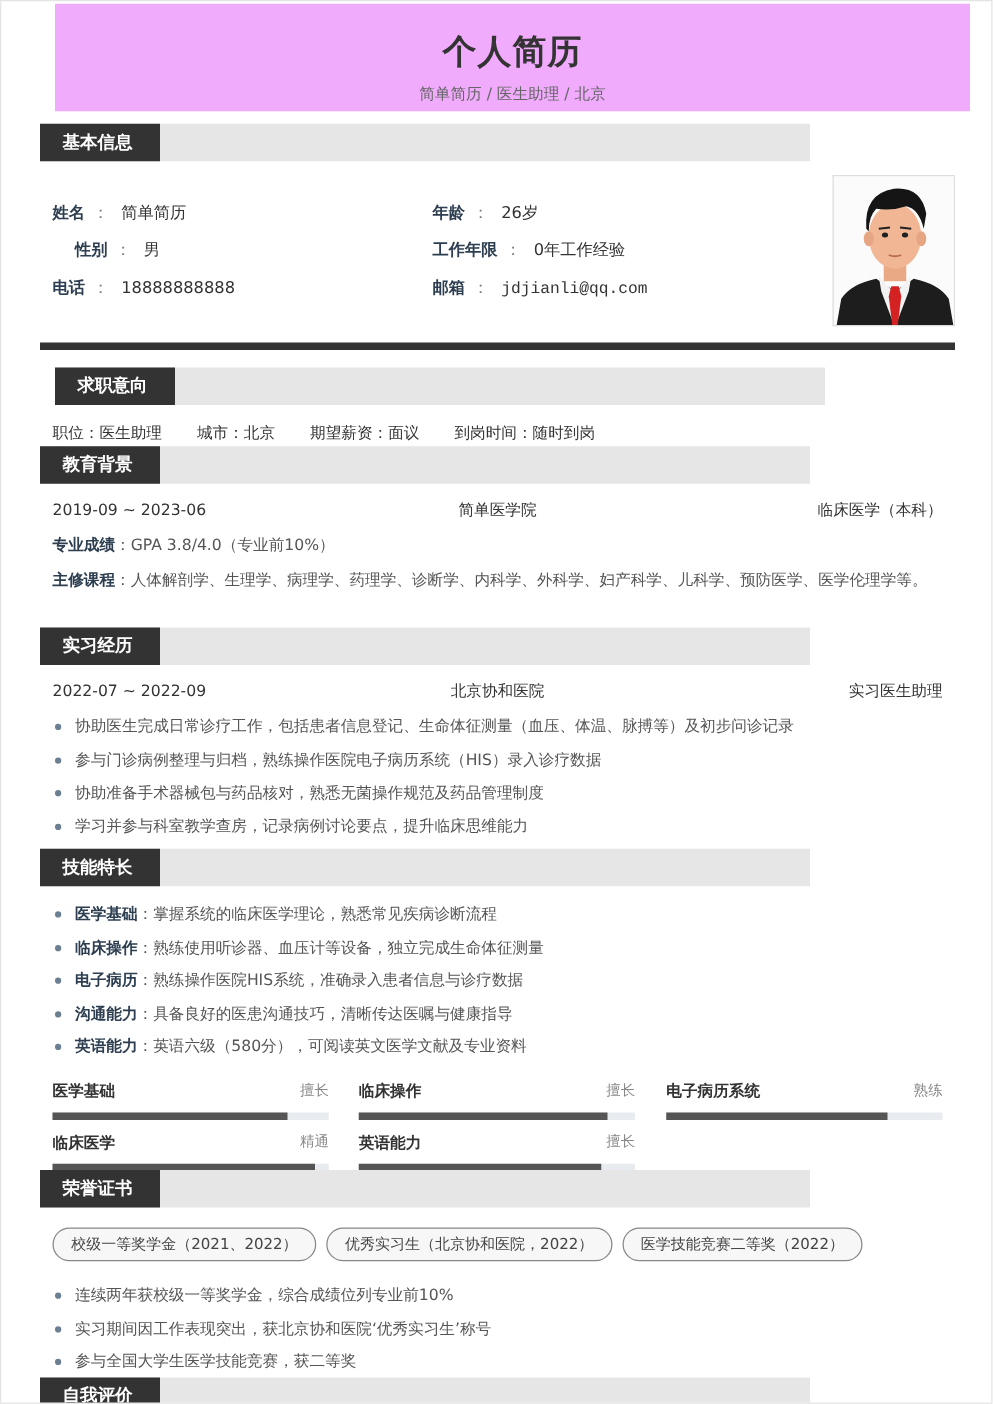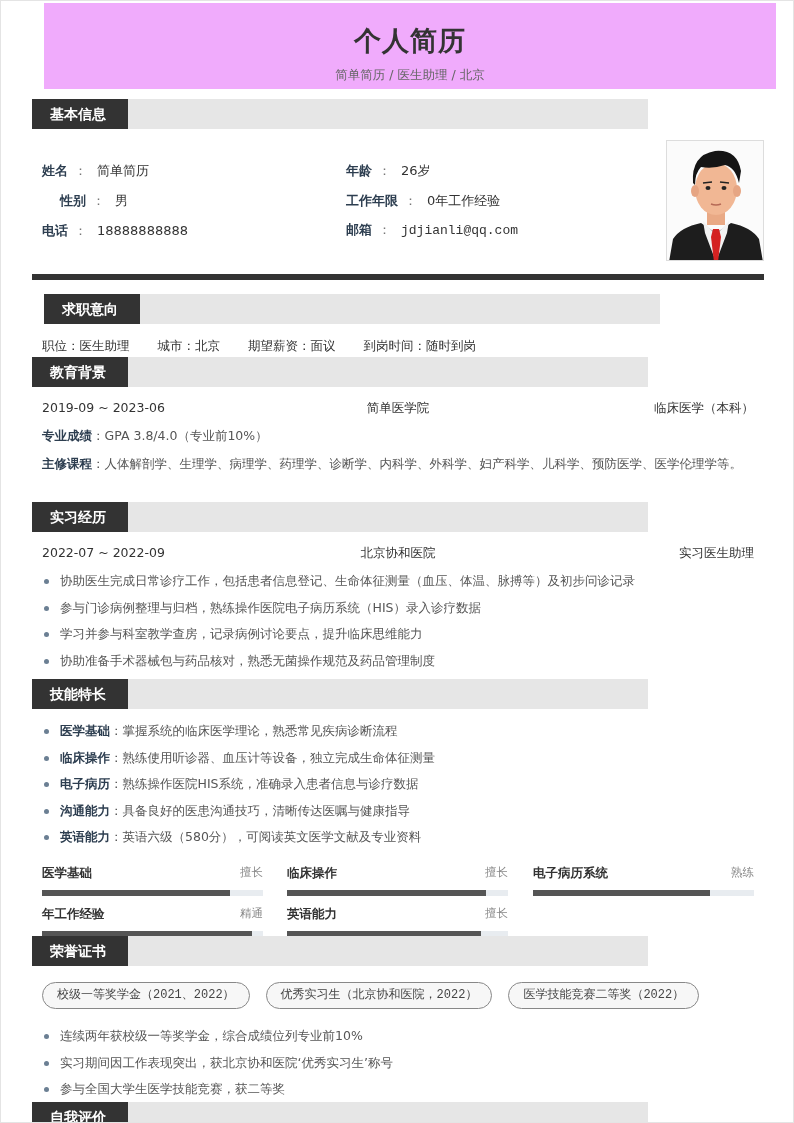--- a/index.html
+++ b/index.html
@@ -144,8 +144,8 @@
   <ul class="bullets" style="top:571px;">
     <li>协助医生完成日常诊疗工作，包括患者信息登记、生命体征测量（血压、体温、脉搏等）及初步问诊记录</li>
     <li>参与门诊病例整理与归档，熟练操作医院电子病历系统（HIS）录入诊疗数据</li>
+    <li>协助准备手术器械包与药品核对，熟悉无菌操作规范及药品管理制度</li>
     <li>学习并参与科室教学查房，记录病例讨论要点，提升临床思维能力</li>
-    <li>协助准备手术器械包与药品核对，熟悉无菌操作规范及药品管理制度</li>
   </ul>
 
   <div class="sec-head" style="top:678px;">

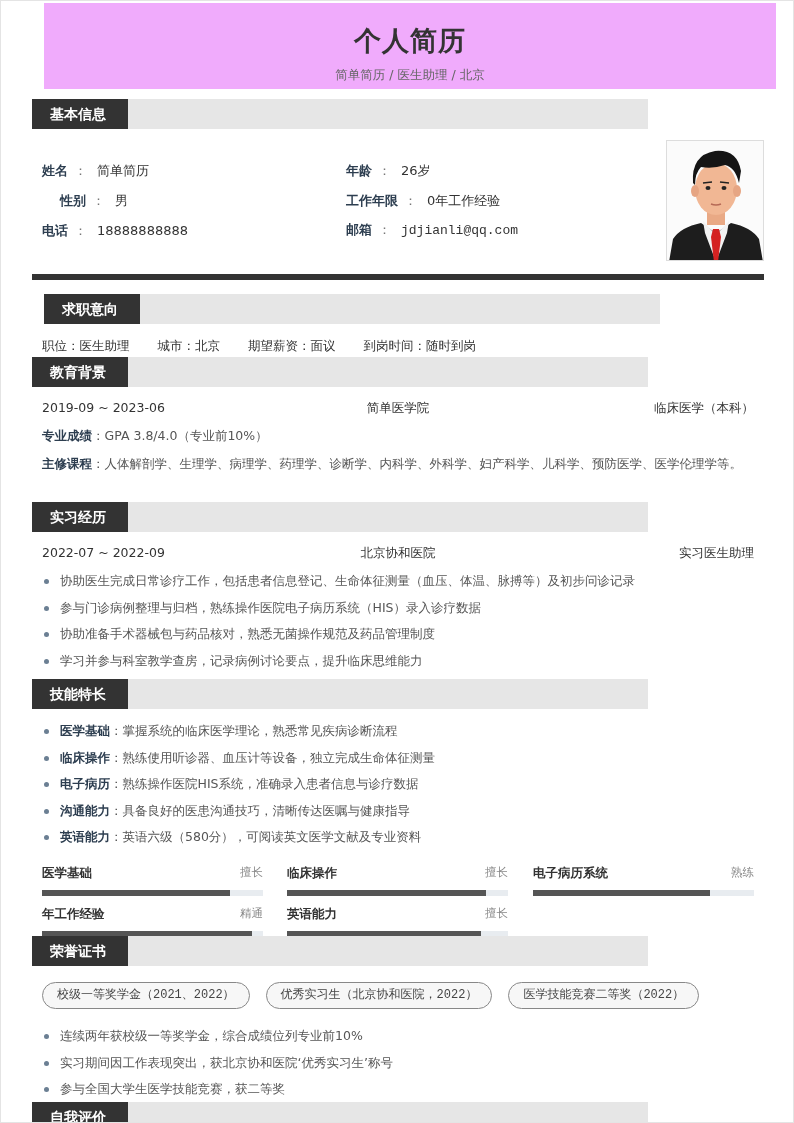--- a/index.html
+++ b/index.html
@@ -181,7 +181,7 @@
       </div>
   </div>
   <div class="skill" style="left:10px; top:905px;">
-    <span class="name">年工作经验</span>
+    <span class="name">临床医学</span>
     <span class="level">精通</span>
     <div class="track">
         <div class="fill" style="width: 95%;"></div>

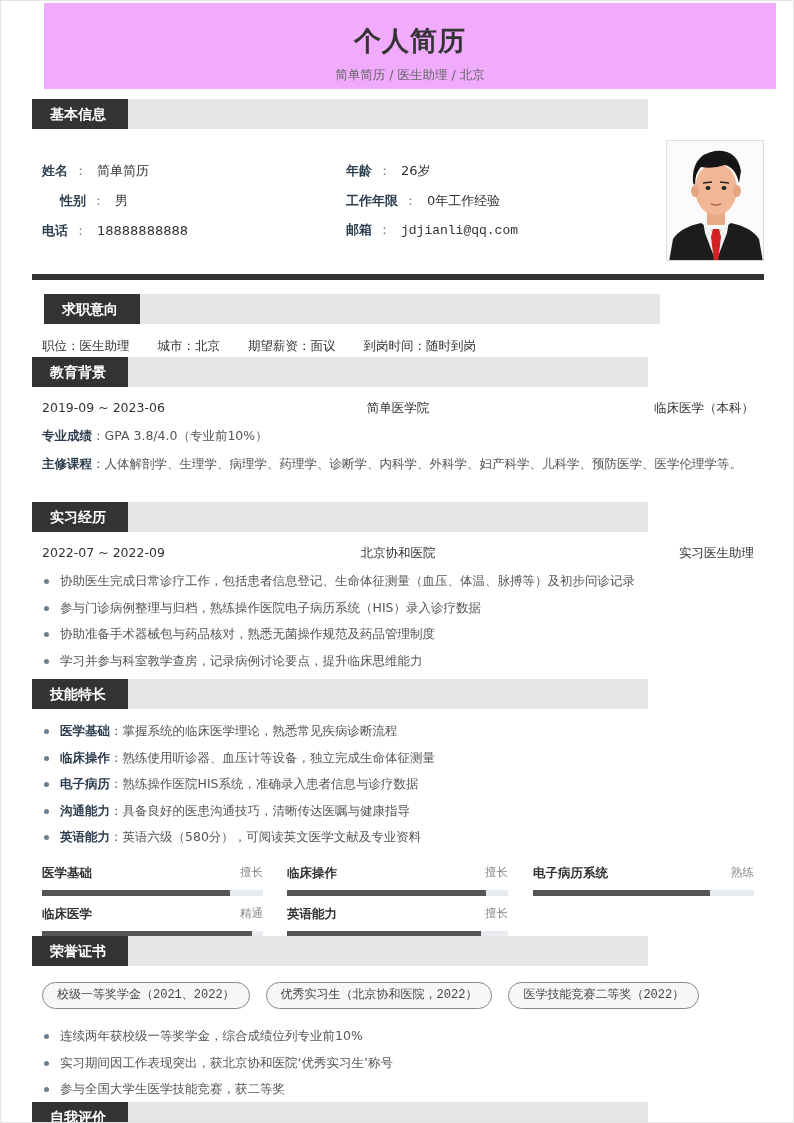--- a/index.html
+++ b/index.html
@@ -45,7 +45,7 @@
   .skill .track { position: absolute; left: 0; top: 25px; width: 221px; height: 6px; background: #e8ecf0; }
   .skill .fill { position: absolute; left: 0; top: 0; height: 6px; background: #555; }
 
-  .chips { position: absolute; left: 10px; top: 981px; display: flex; gap: 16px; font-family: Liberation Mono, monospace; }
+  .chips { position: absolute; left: 10px; top: 981px; display: flex; gap: 8px; }
   .chip { height: 27px; border: 1px solid #888; border-radius: 14px; padding: 0 14px; font-size: 12px; color: #444; line-height: 25px; background: #f7f7f7; white-space: nowrap; }
 </style>
 </head>

